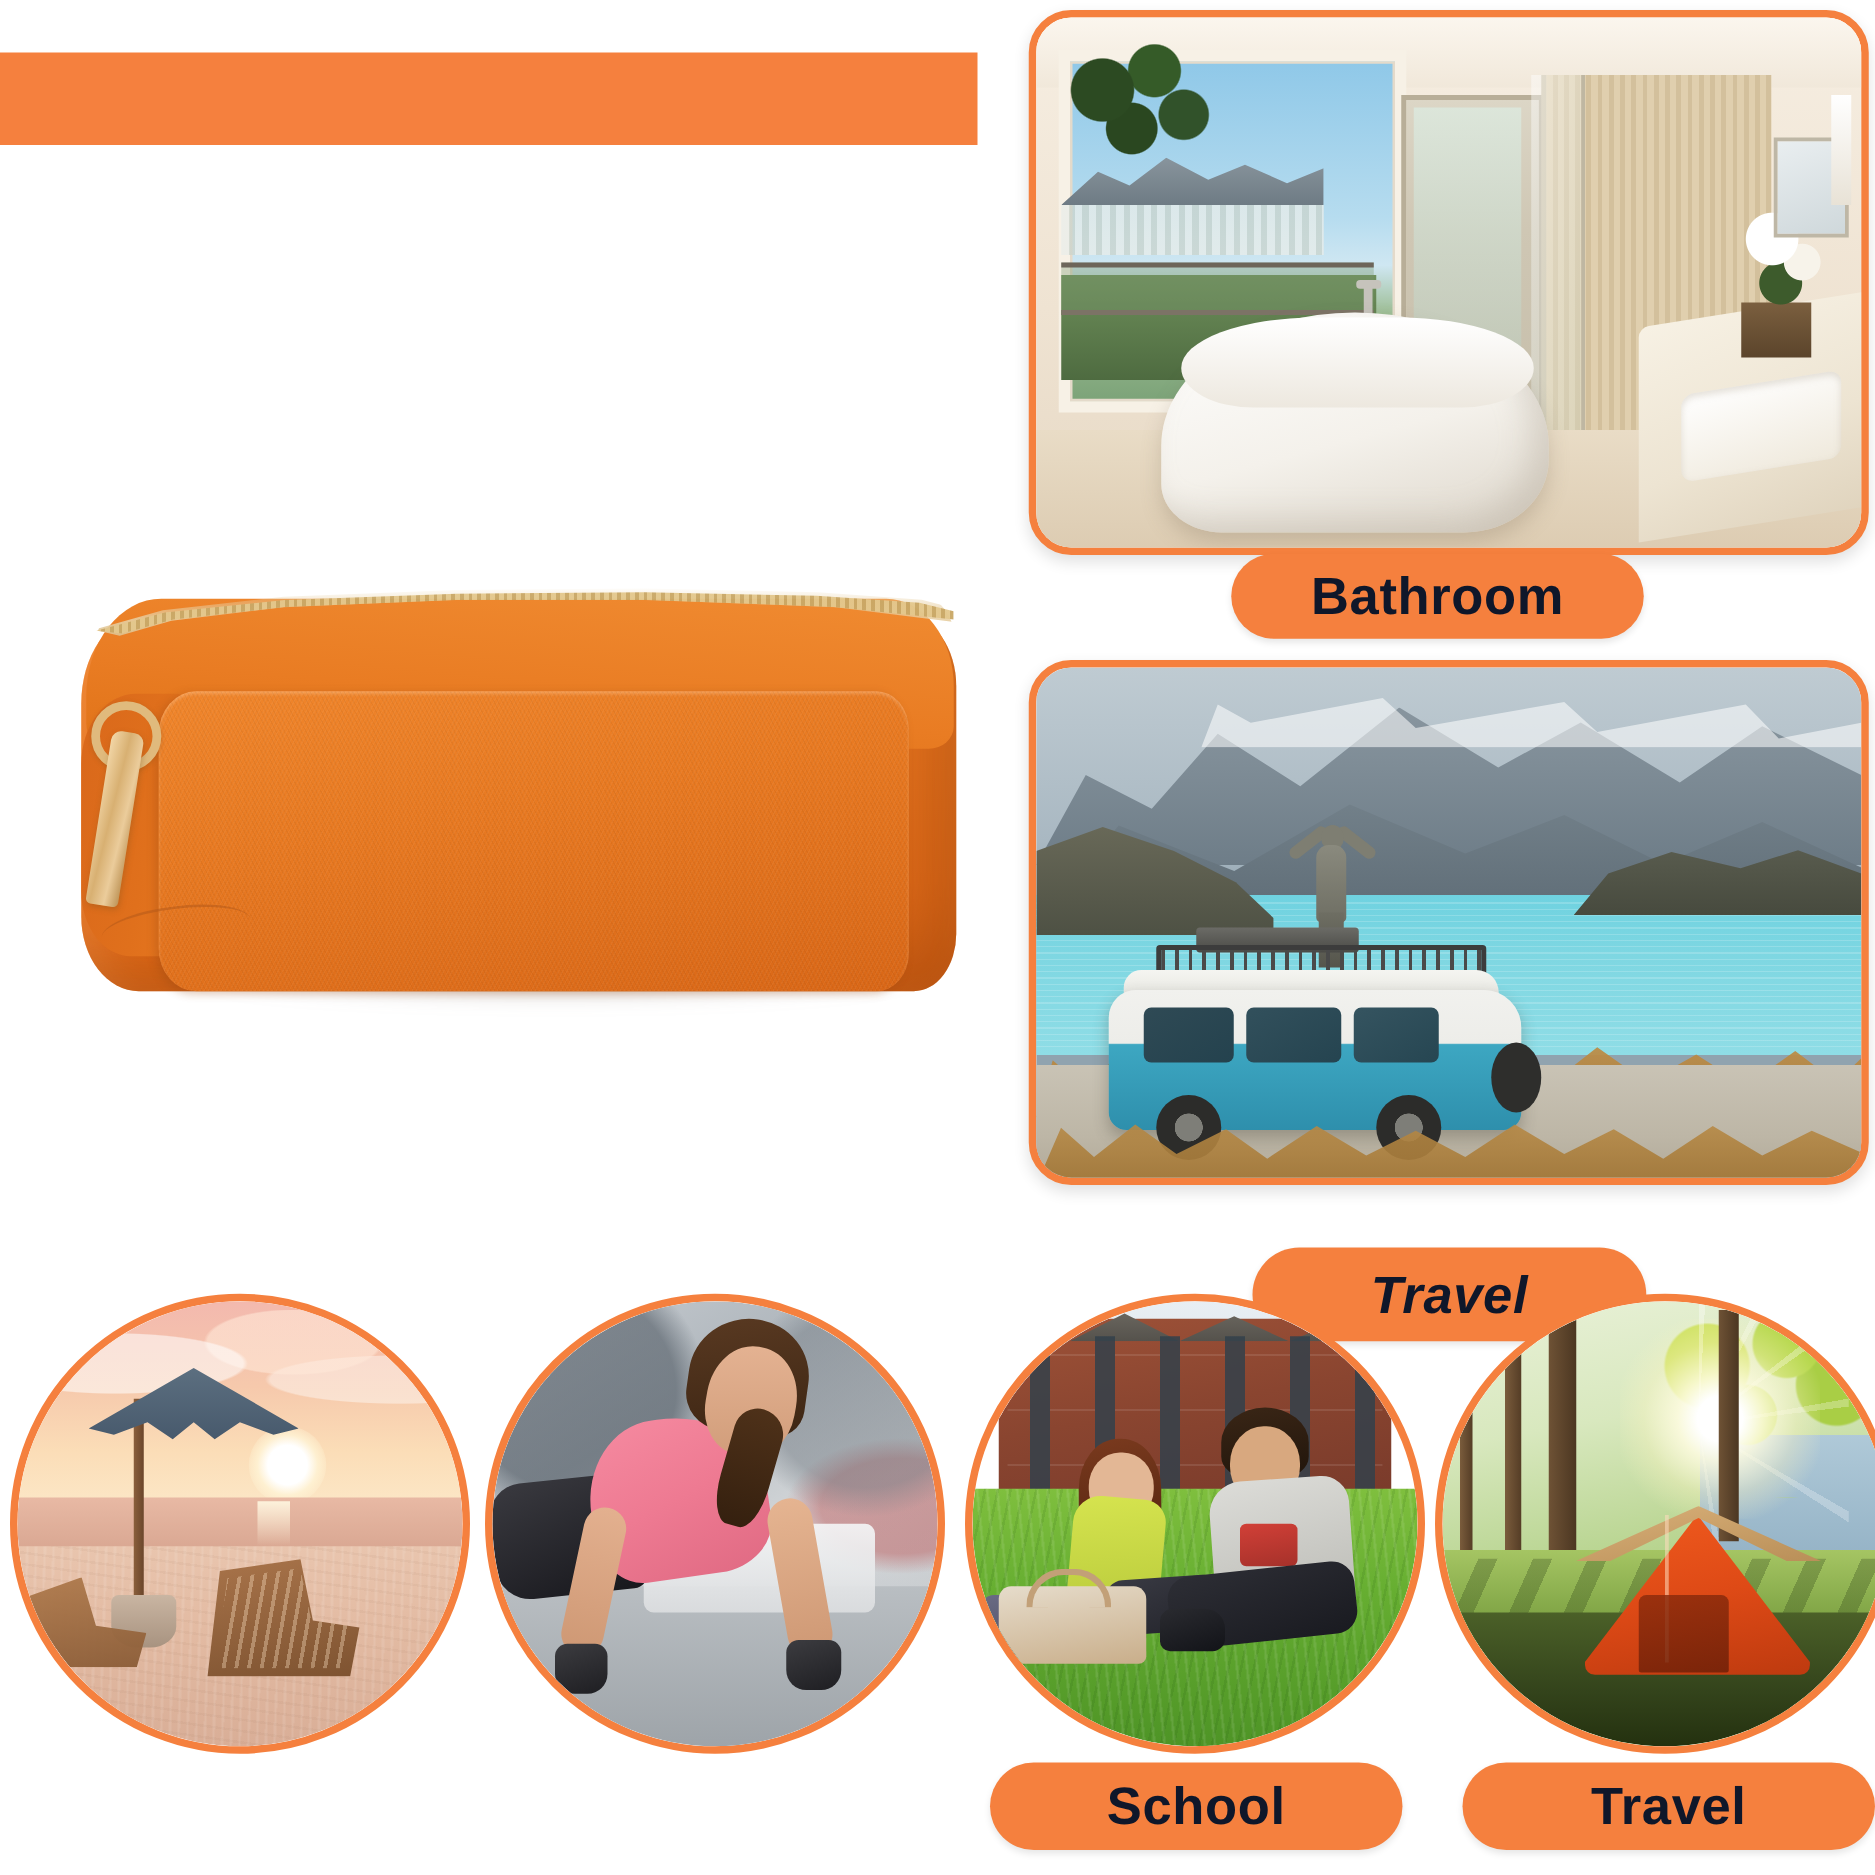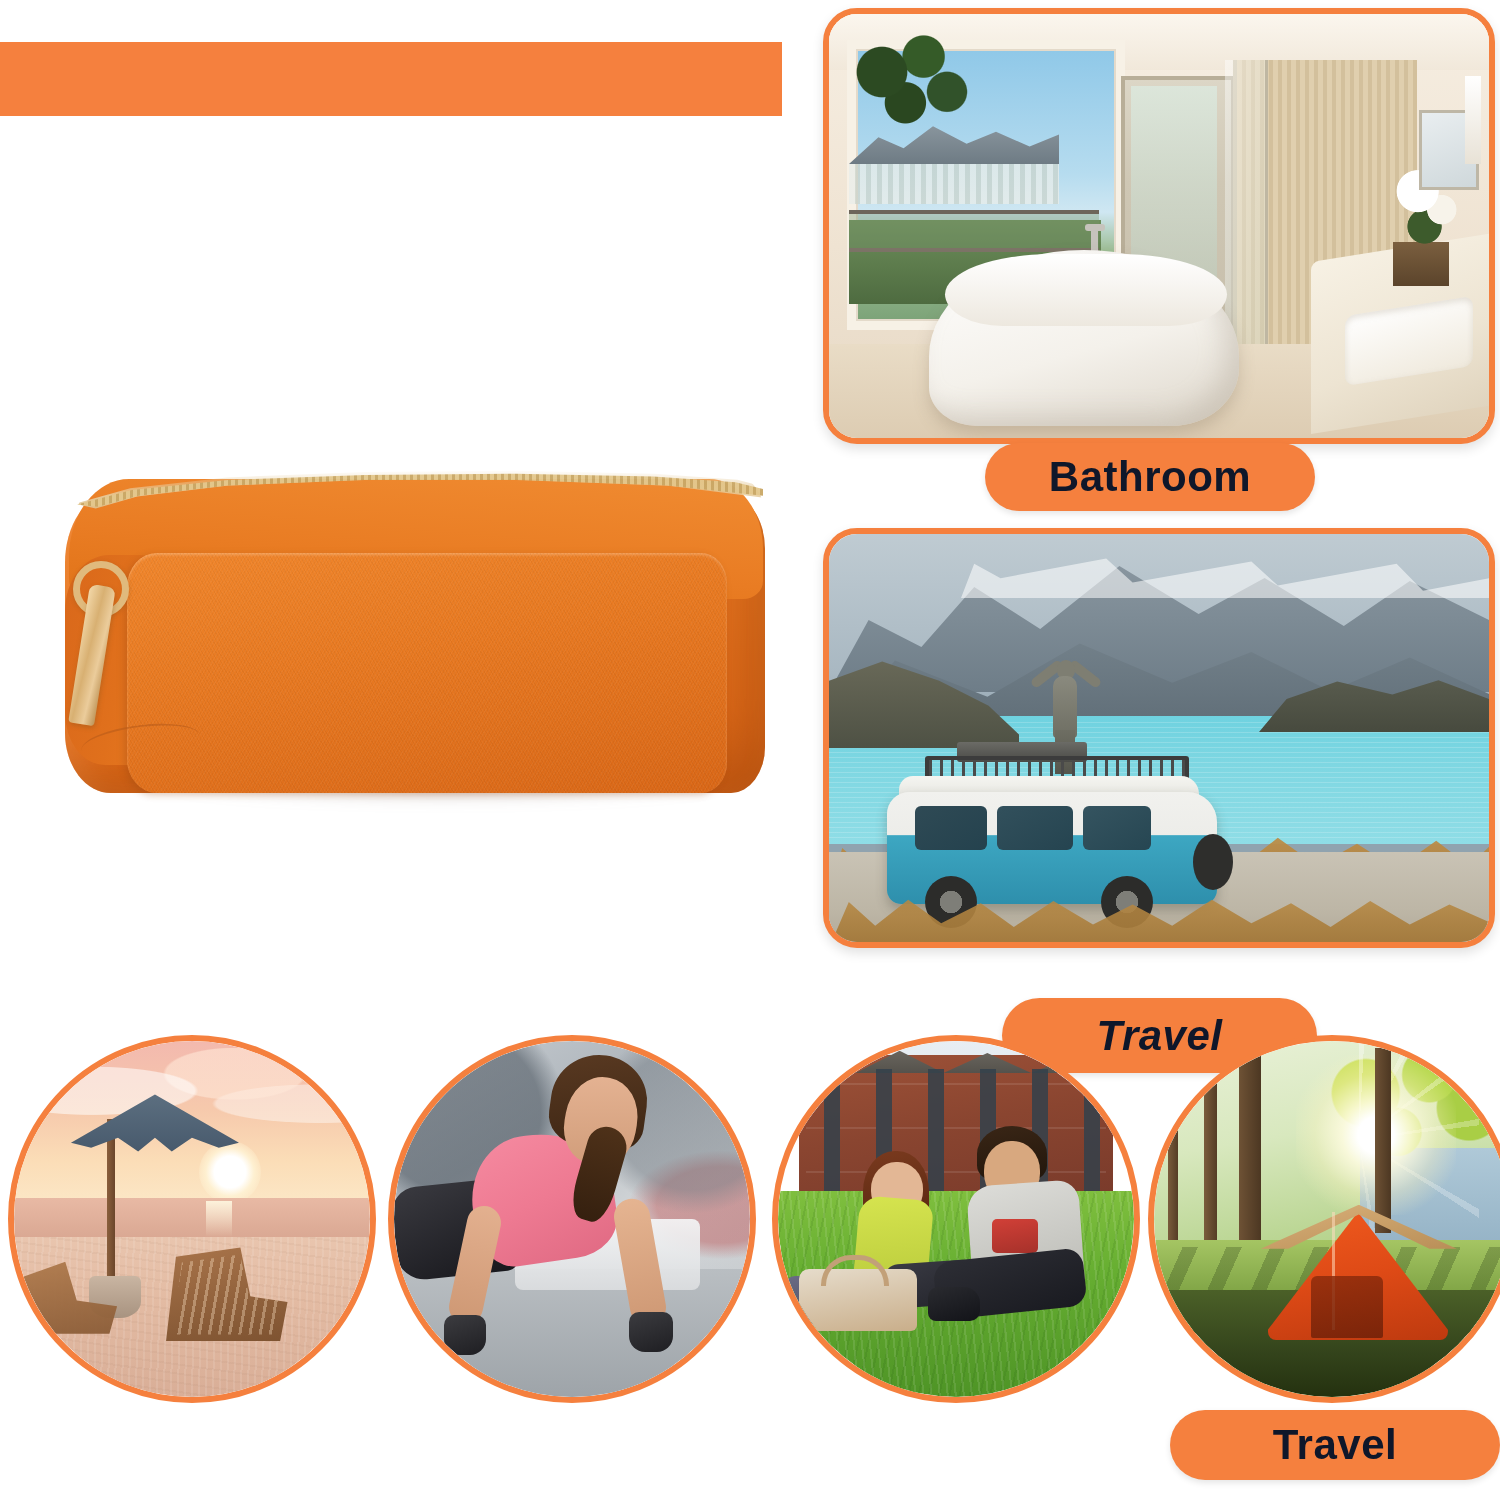--- a/index.html
+++ b/index.html
@@ -416,6 +416,7 @@
       <div class="sch-bag-handle"></div>
     </div>
   </div>
+  <div class="pill" id="pill-school">School</div>
 
   <div class="circle-photo" id="circle-camping">
     <div class="circ-inner">

